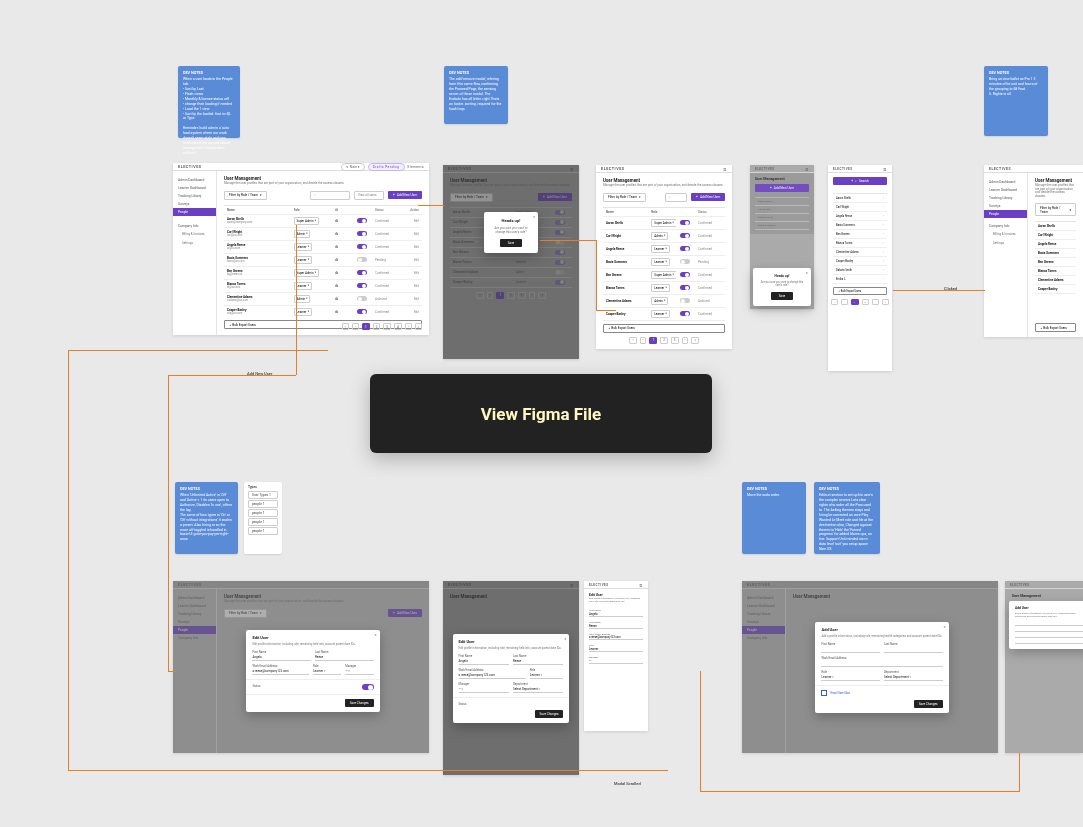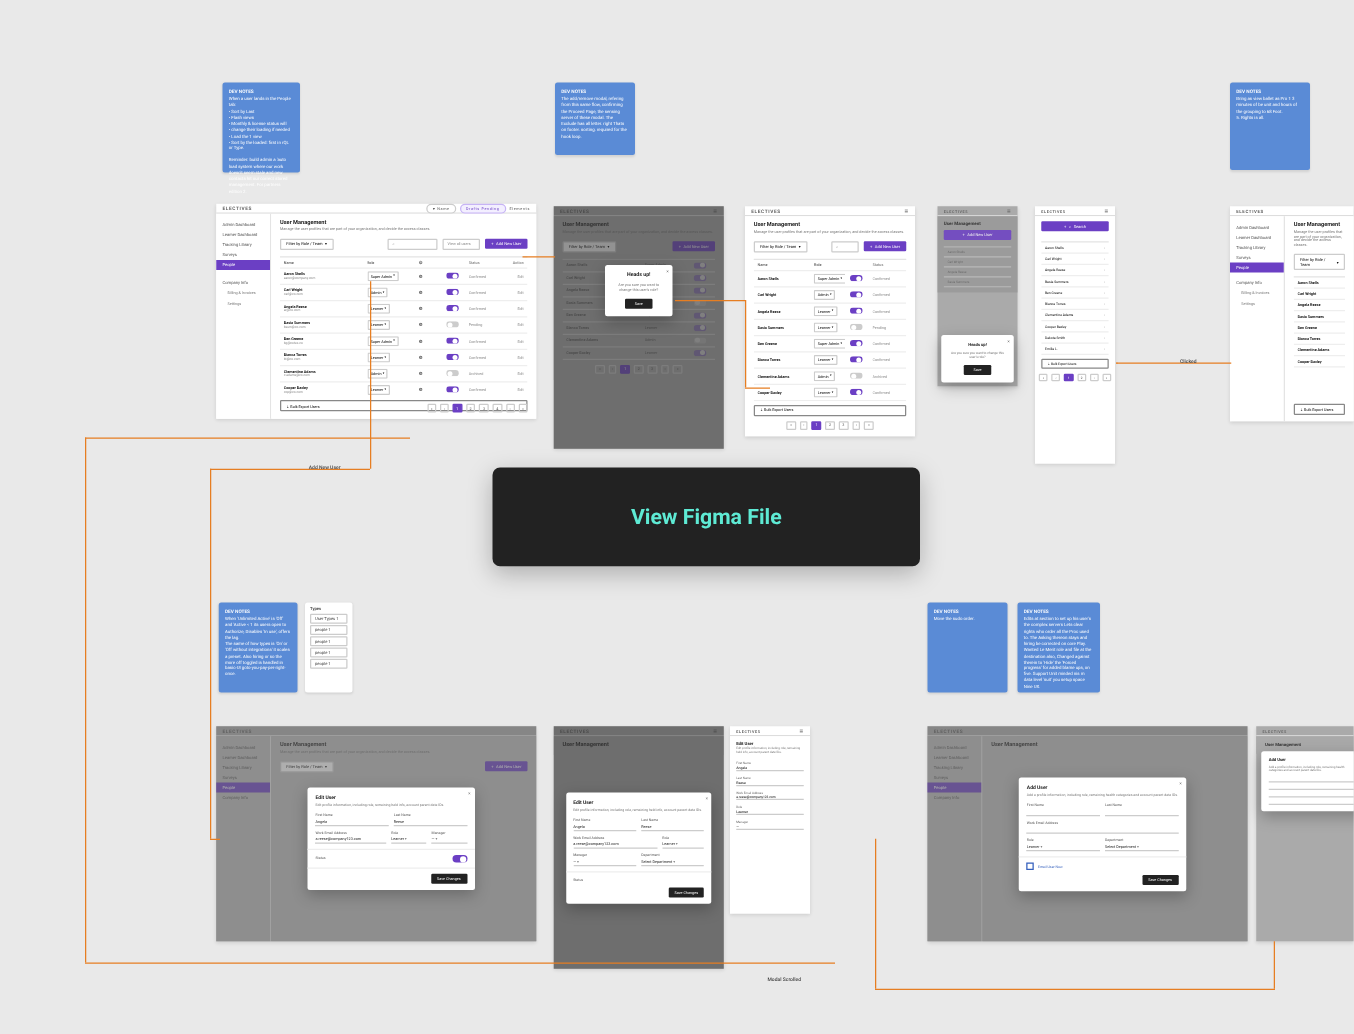--- a/index.html
+++ b/index.html
@@ -251,13 +251,12 @@
     left:370px; top:374px;
     width:342px; height:79px;
     background:#222;
-    color:#5eead4;
+    color:#fef9c3;
     border-radius:6px;
     display:flex;align-items:center;justify-content:center;
     font-size:17px;font-weight:700;
     box-shadow:0 6px 20px rgba(0,0,0,.25);
     z-index:999;
-    margin-left:24px;
   }
   
 </style>

